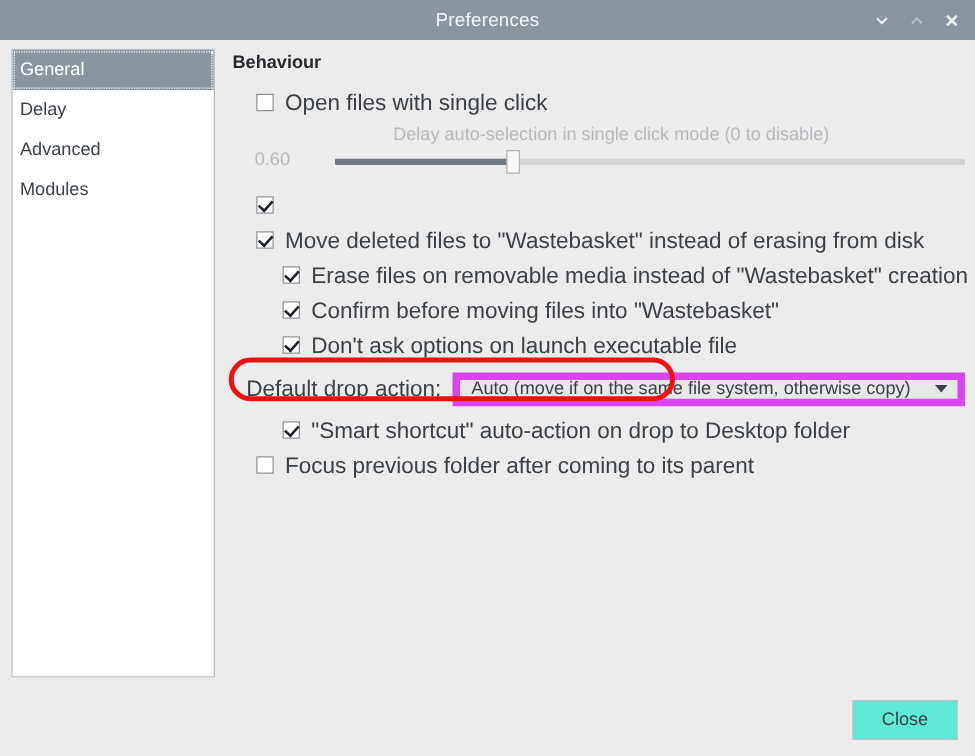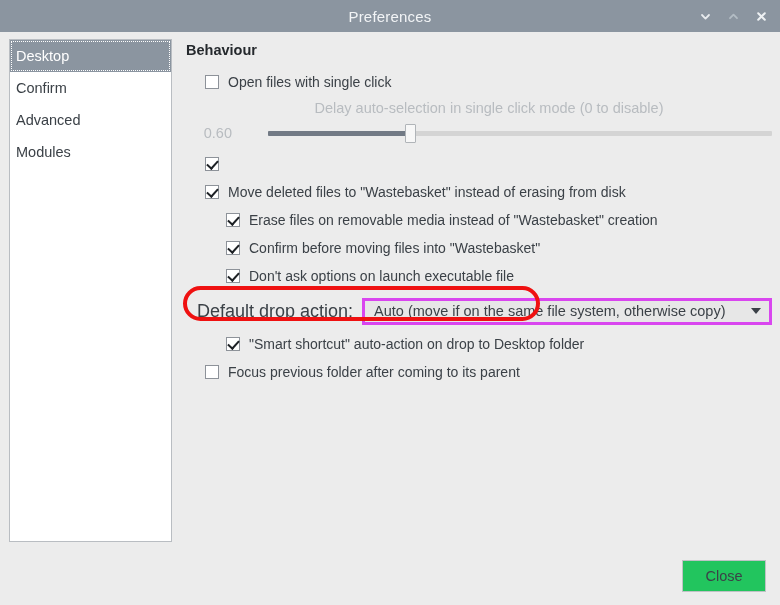--- a/index.html
+++ b/index.html
@@ -282,7 +282,7 @@
 
 <div class="sidebar">
   <div class="side-item selected">
-    <span>Desktop</span>
+    <span>General</span>
   </div>
   <div class="side-item">
     <span>Confirm</span>

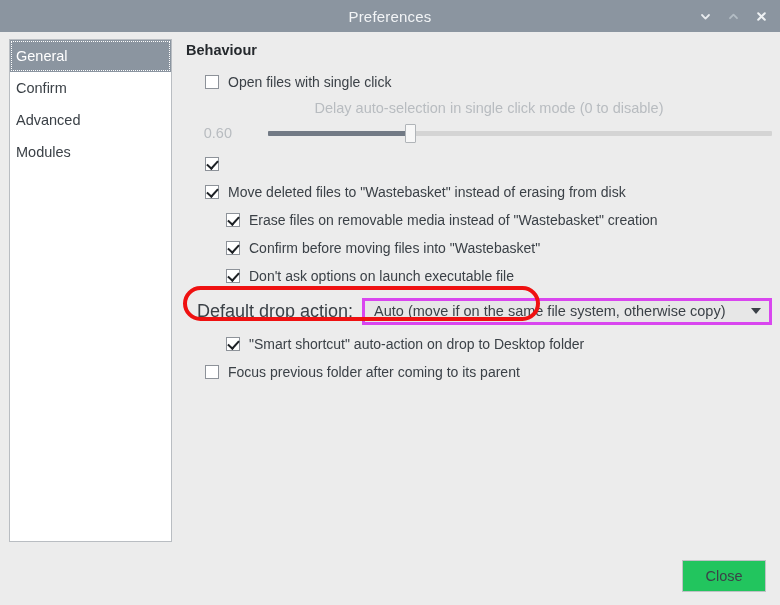--- a/index.html
+++ b/index.html
@@ -285,7 +285,7 @@
     <span>General</span>
   </div>
   <div class="side-item">
-    <span>Confirm</span>
+    <span>Delay</span>
   </div>
   <div class="side-item">
     <span>Advanced</span>

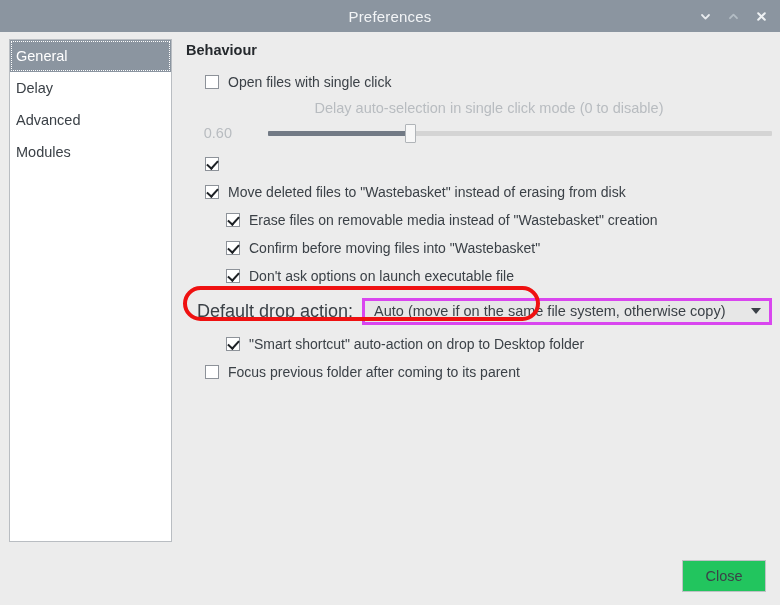--- a/index.html
+++ b/index.html
@@ -124,7 +124,7 @@
     transform: rotate(42deg);
   }
   .cb-label {
-    font-size: 14px;
+    font-size: 18px;
     color: #3b4147;
     white-space: nowrap;
     user-select: none;

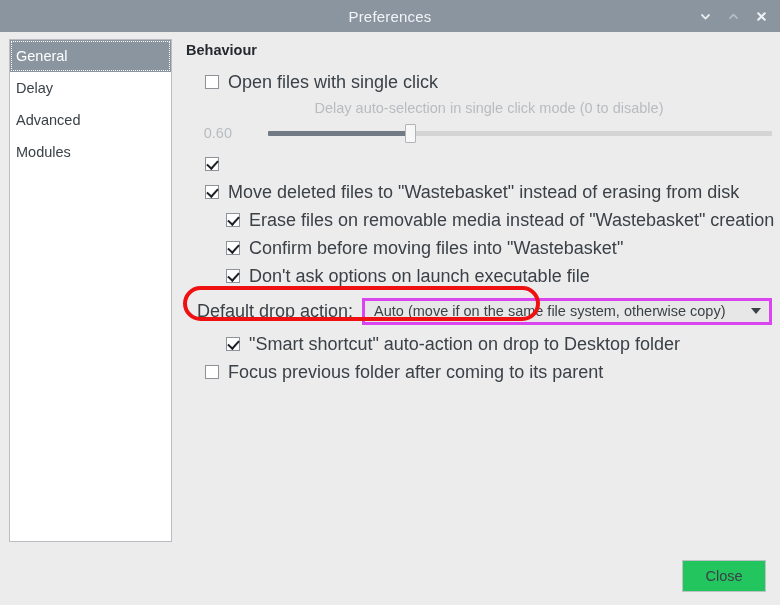--- a/index.html
+++ b/index.html
@@ -140,7 +140,6 @@
   }
   .slider-row {
     display: flex;
-    align-items: center;
     height: 26px;
     margin-bottom: 4px;
     gap: 24px;

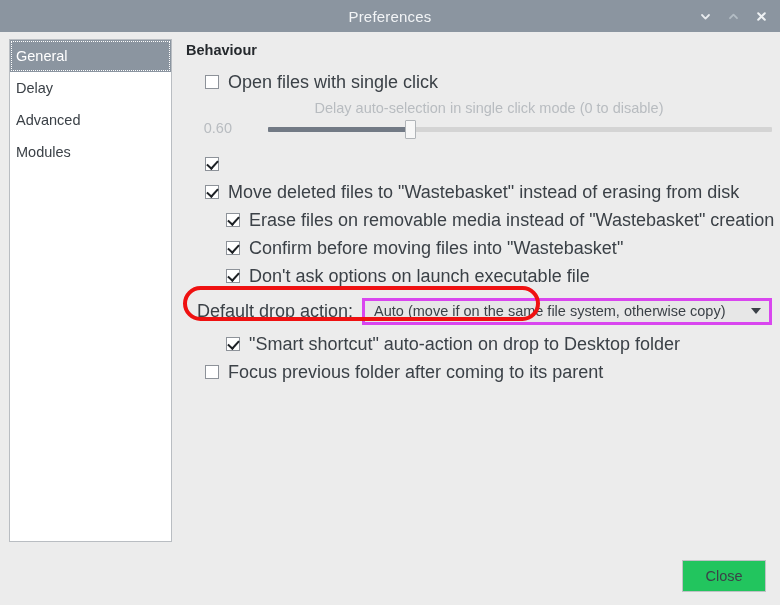--- a/index.html
+++ b/index.html
@@ -203,7 +203,7 @@
     flex: 1 1 auto;
     height: 27px;
     background: #e7e7e7;
-    border: 3px solid #d946ef;
+    border: 6px solid #d946ef;
     box-sizing: border-box;
     display: flex;
     align-items: center;

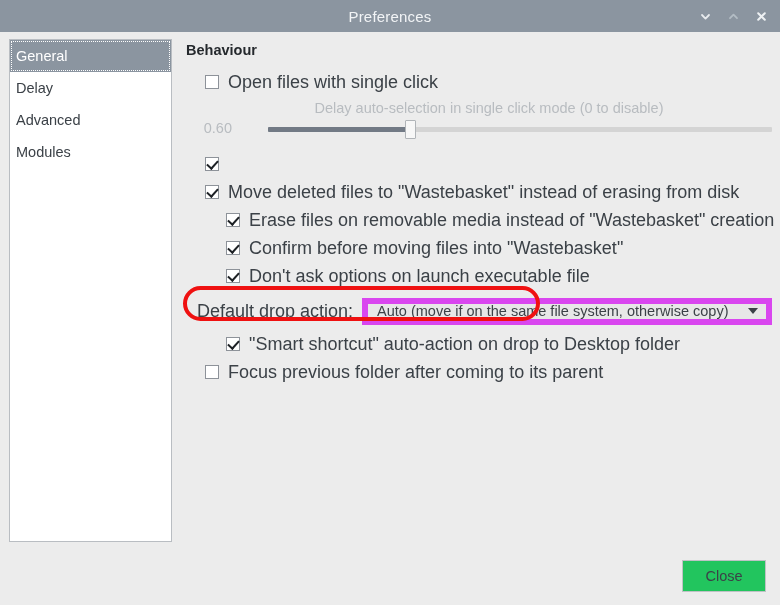--- a/index.html
+++ b/index.html
@@ -243,7 +243,7 @@
     position: absolute;
     left: 682px; top: 560px;
     width: 84px; height: 32px;
-    background: #22c55e;
+    background: #5eead4;
     border: 1px solid #bfc2c5;
     box-sizing: border-box;
     font-size: 14.5px;

